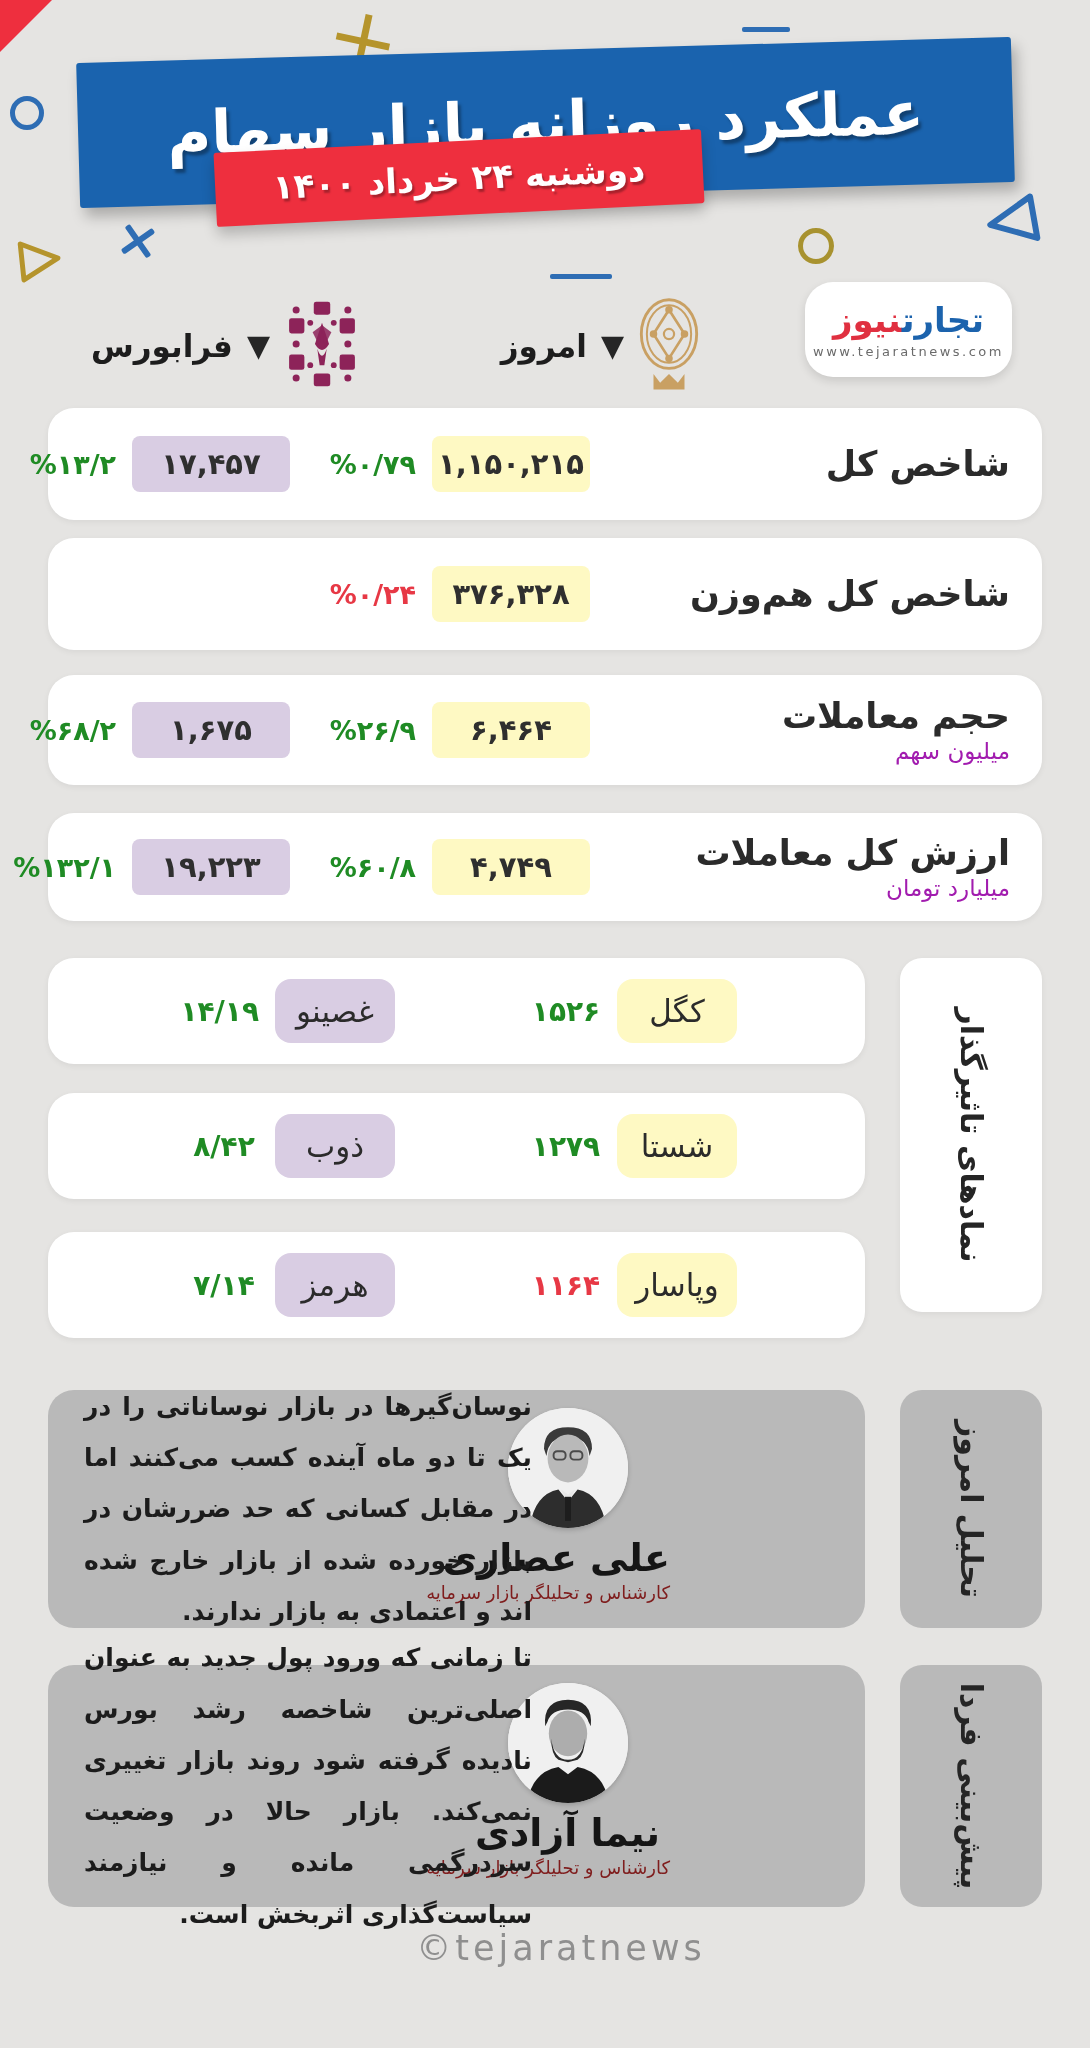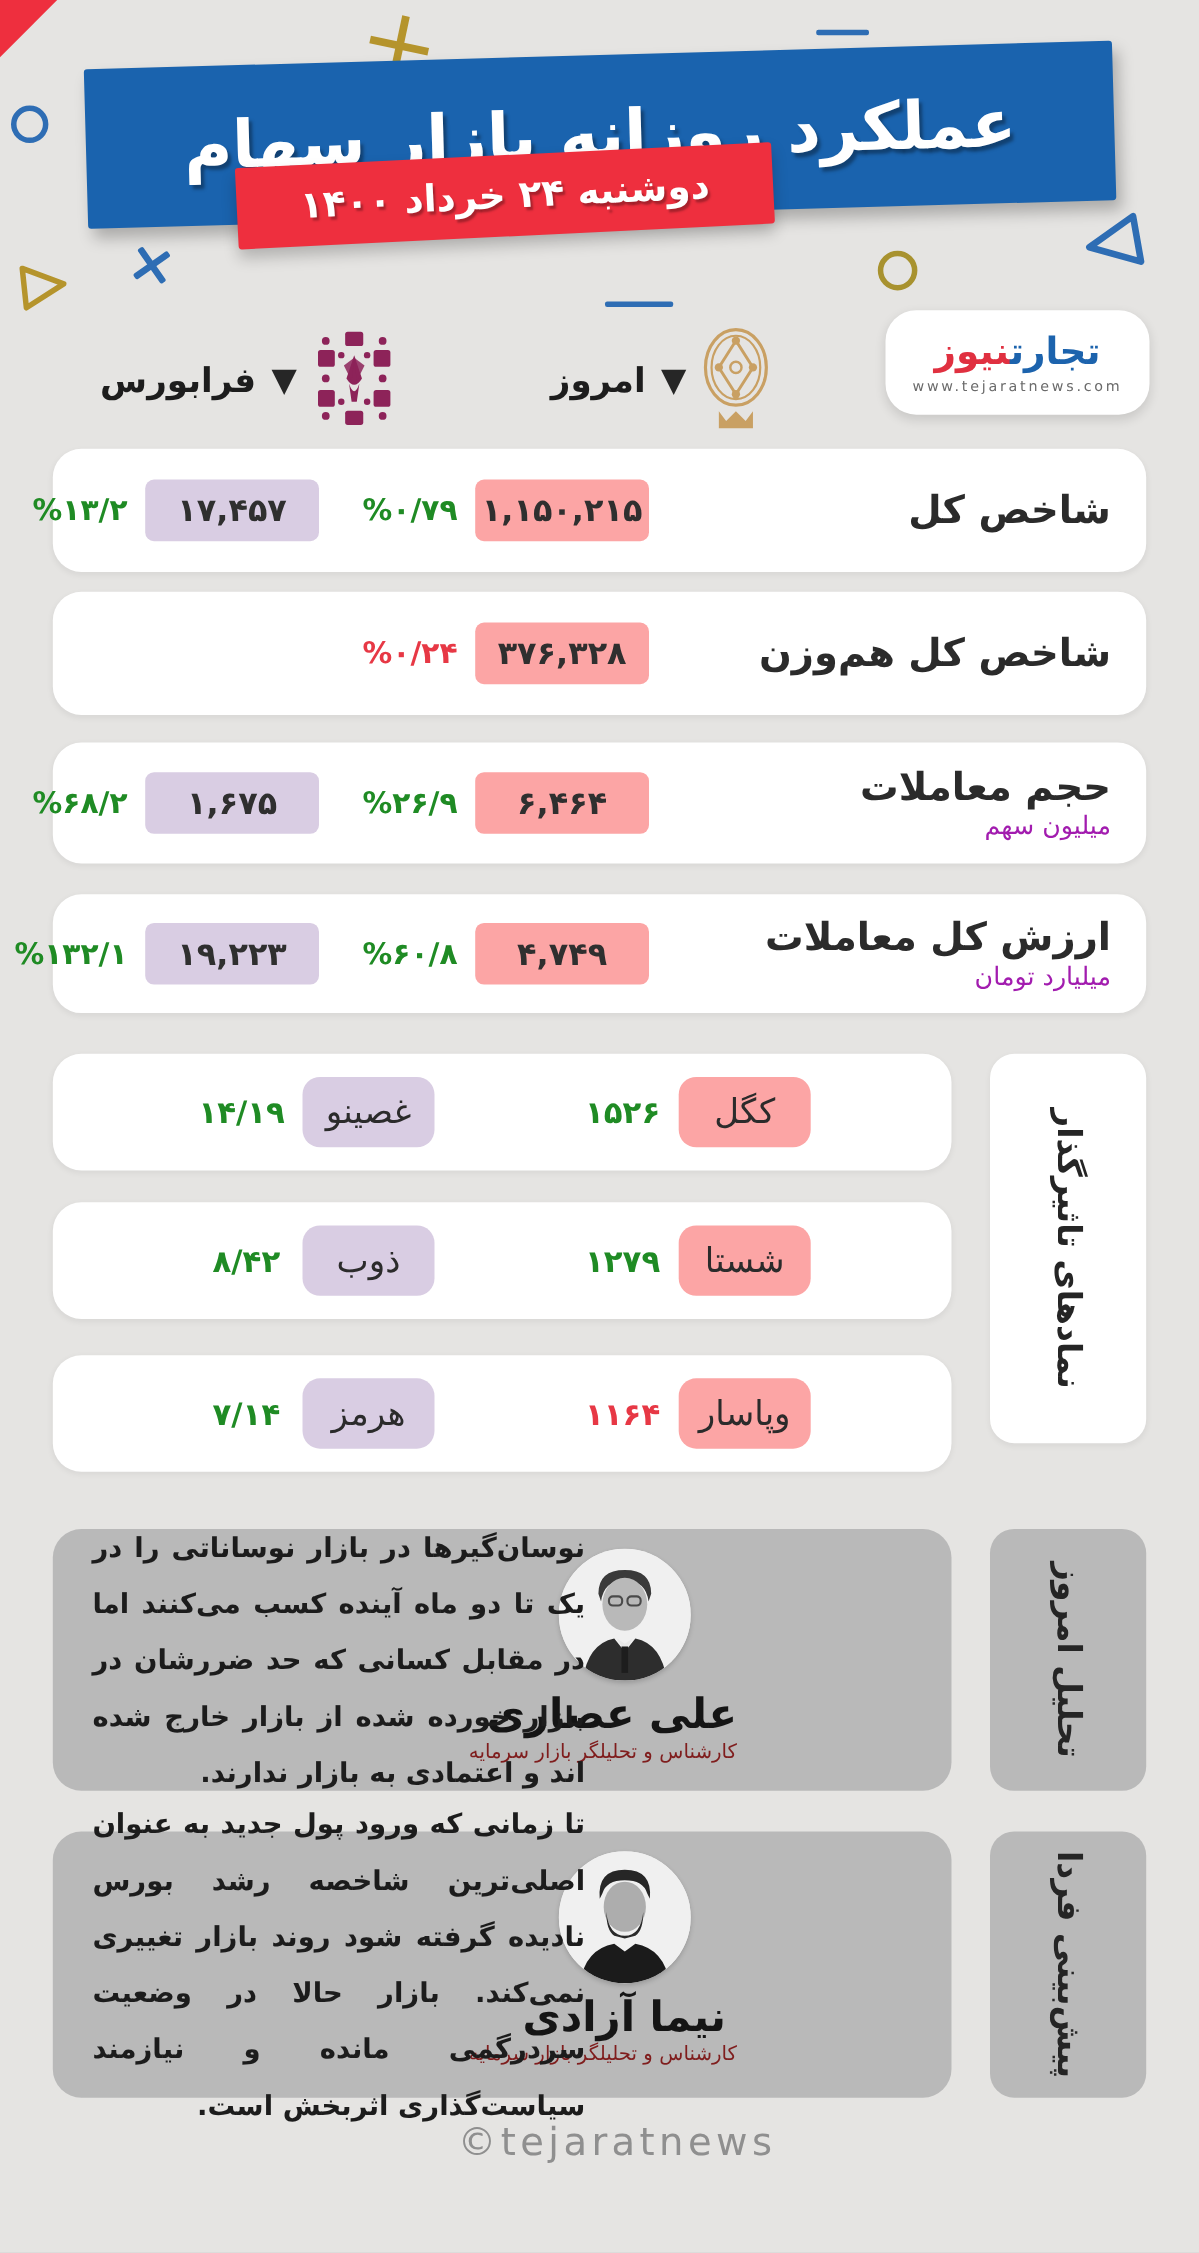--- a/index.html
+++ b/index.html
@@ -43,7 +43,7 @@
     text-shadow:2px 3px 2px rgba(0,0,0,.3); white-space:nowrap; }
 
   
-  .logo-card { position:absolute; z-index:2; left:805px; top:282px; width:240px; height:95px;
+  .logo-card { position:absolute; z-index:2; left:805px; top:282px; width:207px; height:95px;
     background:#fff; border-radius:28px; box-shadow:0 4px 10px rgba(0,0,0,.12);
     display:flex; flex-direction:column; align-items:center; justify-content:center; gap:4px; }
   .logo-line { font-size:34px; font-weight:700; white-space:nowrap; }

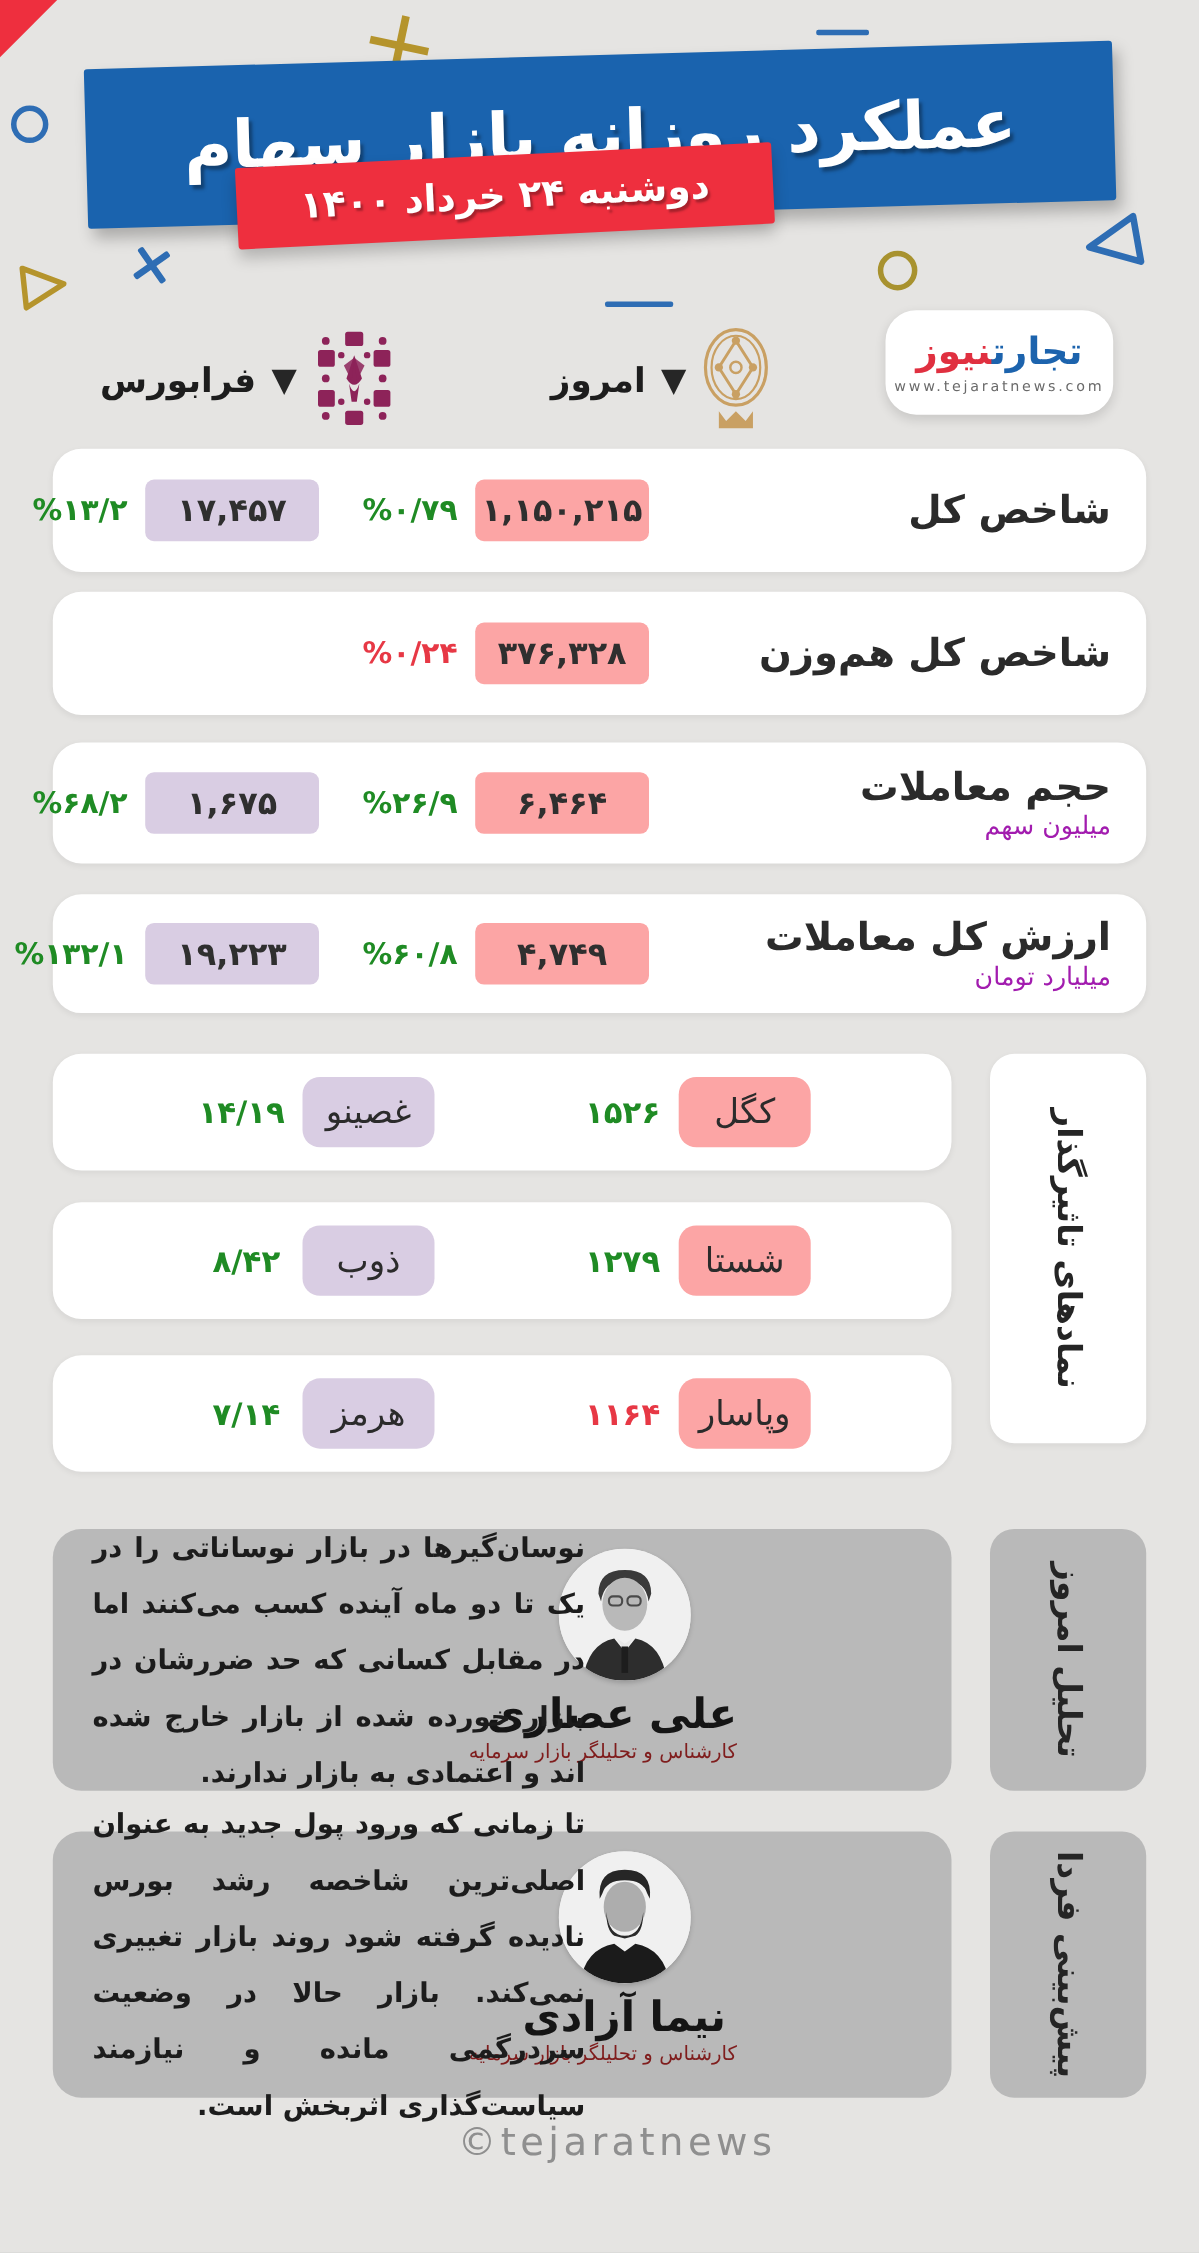--- a/index.html
+++ b/index.html
@@ -74,7 +74,7 @@
   .g-bourse { right:452px; } .g-fara { right:752px; }
   .pill { width:158px; height:56px; border-radius:8px; display:flex; align-items:center;
     justify-content:center; font-size:29px; font-weight:700; color:#2f2f2f; }
-  .pill-tan { background:#fca5a5; } .pill-pur { background:#d9cde3; }
+  .pill-tan { background:#fef9c3; } .pill-pur { background:#d9cde3; }
   .pct { font-size:27px; font-weight:700; min-width:80px; text-align:center; white-space:nowrap; }
   .chg-green { color:#1f8b24; } .chg-red { color:#e73845; }
   .ltr { direction:ltr; unicode-bidi:isolate; }

